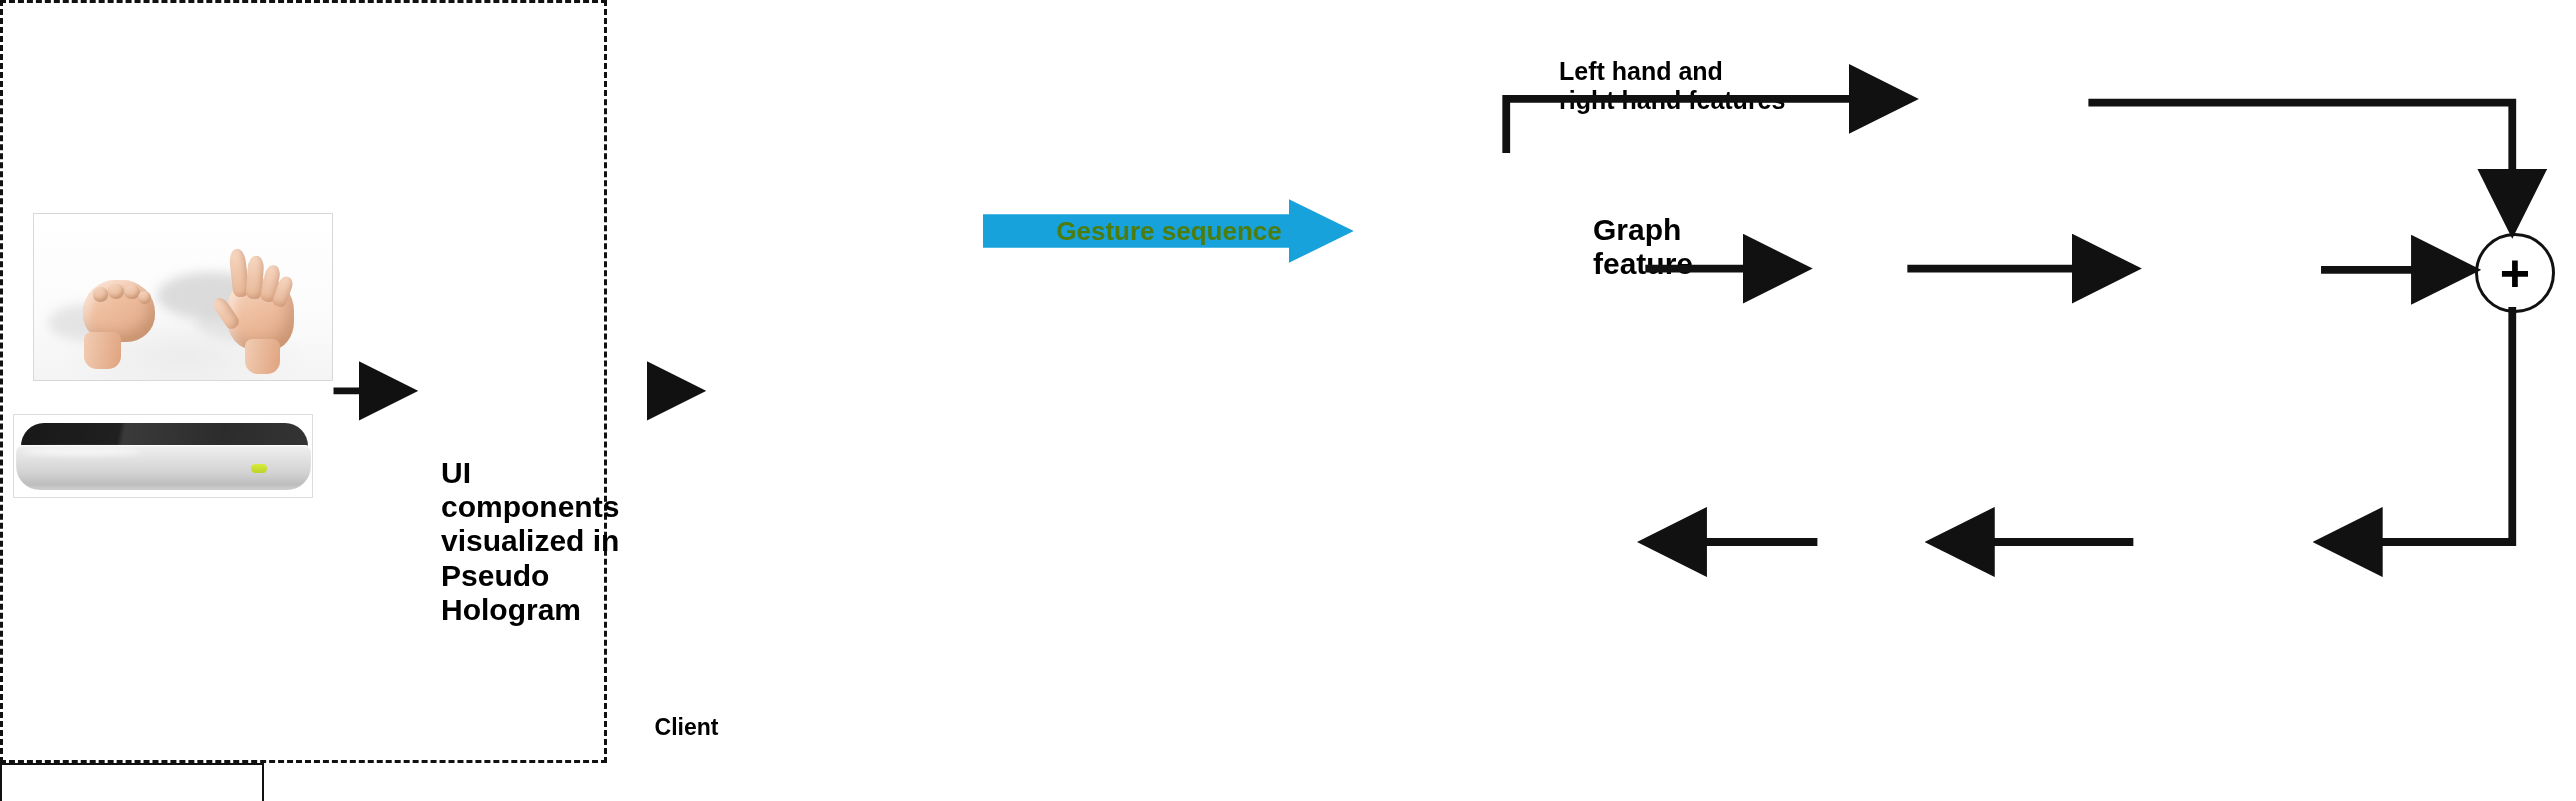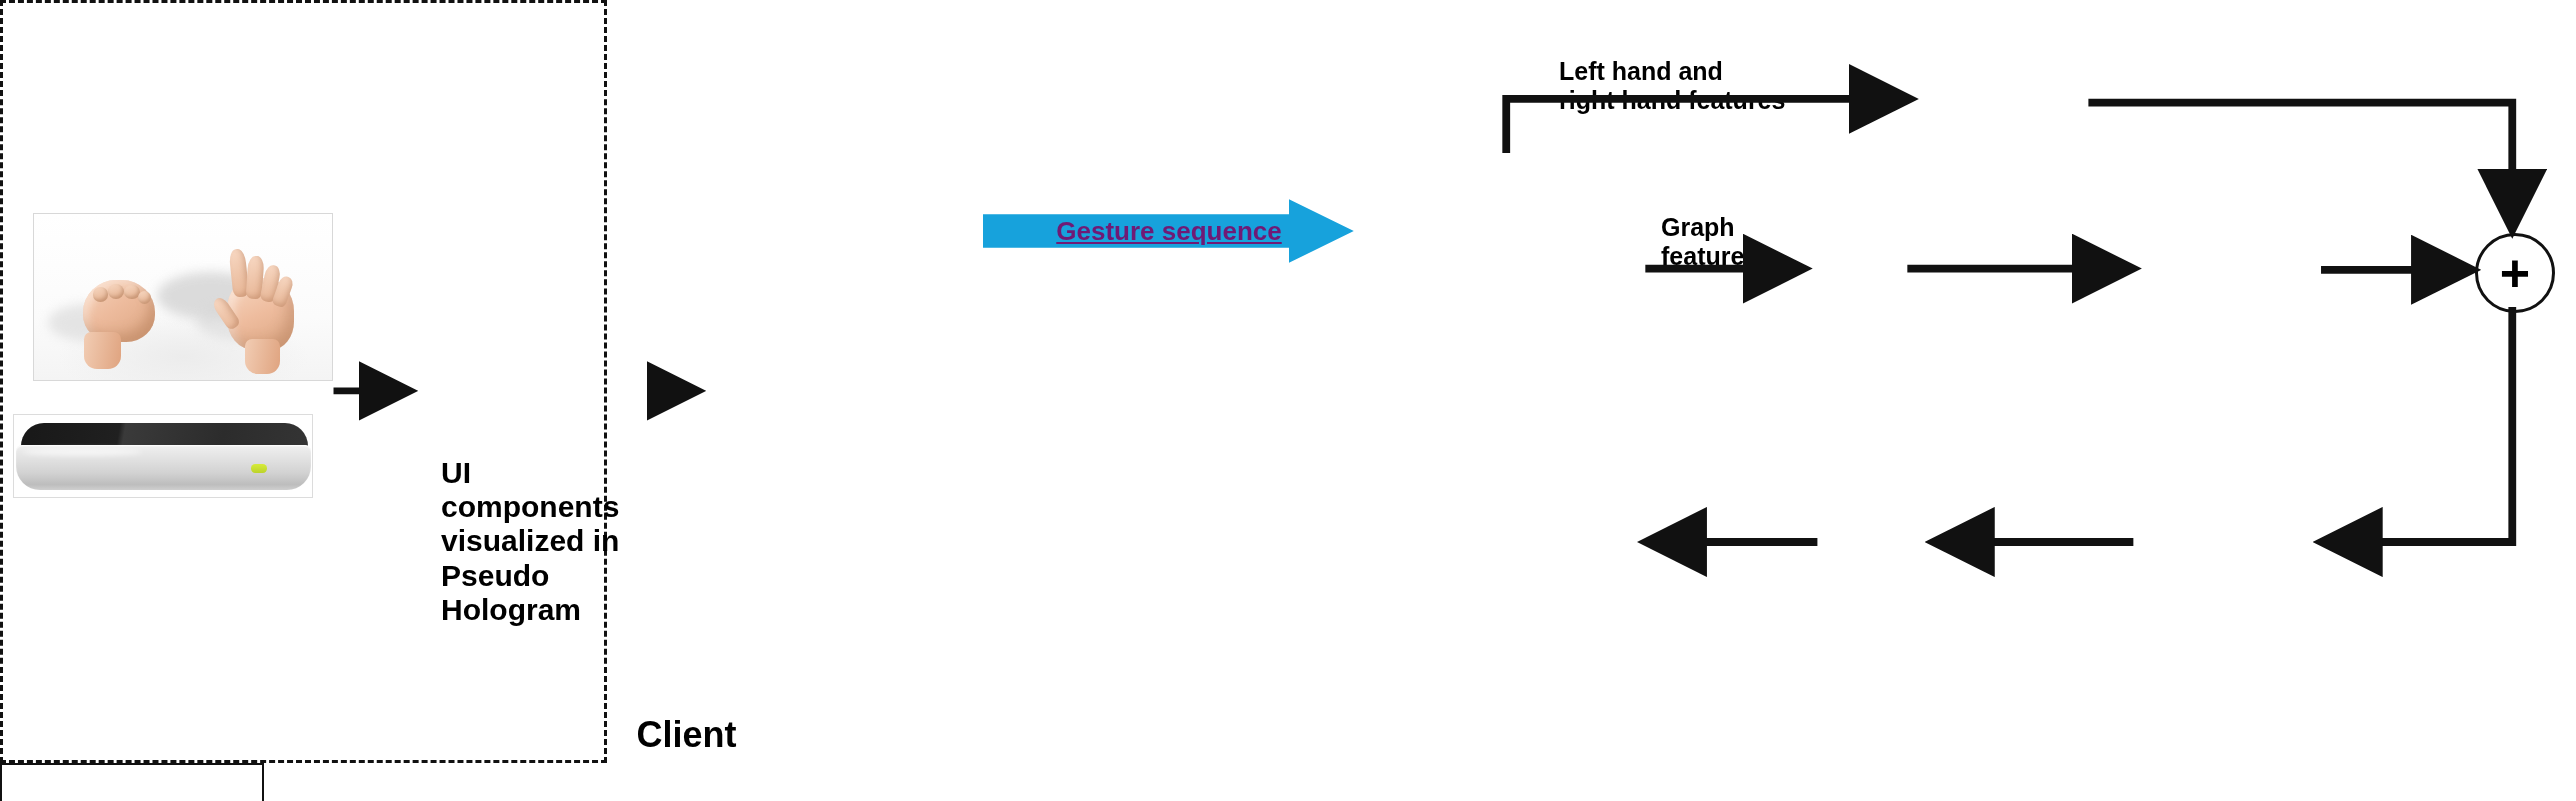--- a/index.html
+++ b/index.html
@@ -98,7 +98,7 @@
   .bluearrow .txt{
     position:absolute;left:0;top:0;width:100%;height:100%;
     display:flex;align-items:center;justify-content:center;
-    font-weight:bold;color:#701a75;white-space:nowrap;text-decoration:underline;
+    font-weight:bold;color:#4d7c0f;white-space:nowrap;
   }
 </style>
 </head>

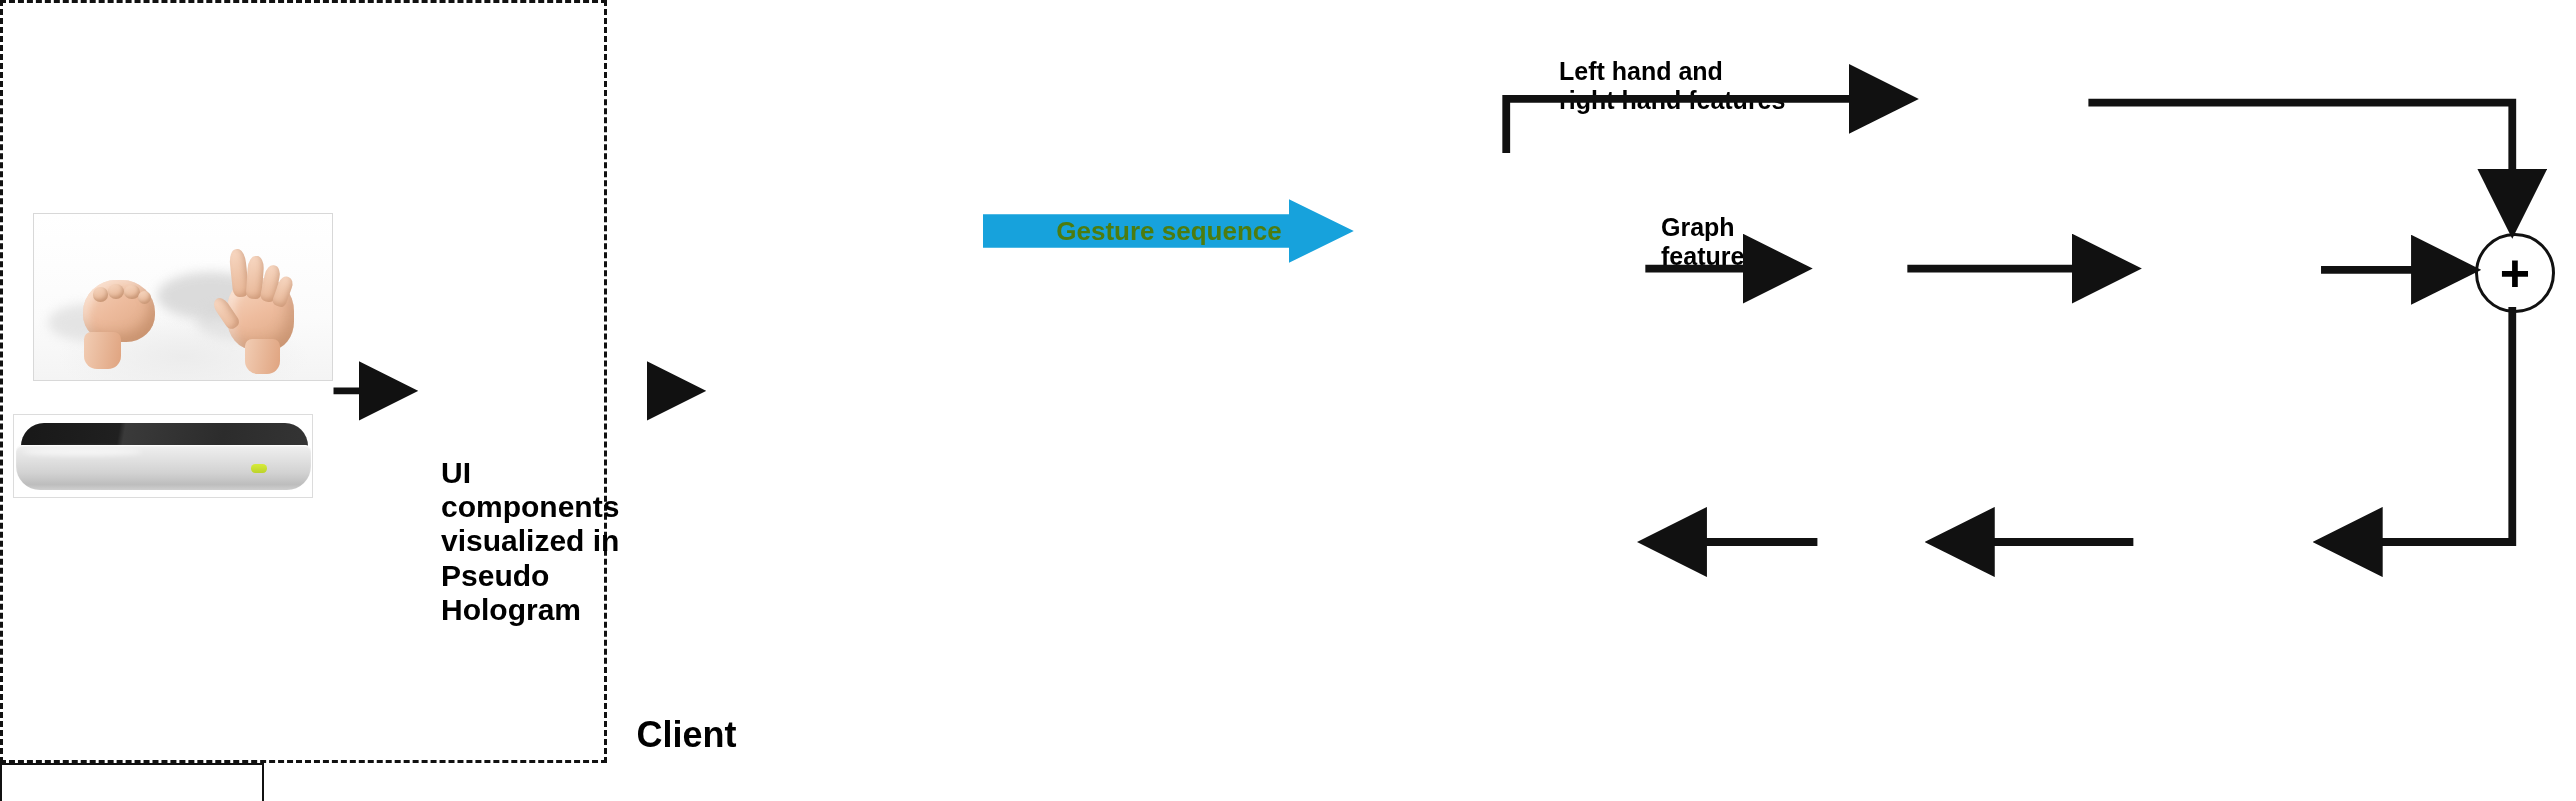--- a/index.html
+++ b/index.html
@@ -155,7 +155,7 @@
   <div class="free-label abs" style="left:1559px;top:57px;width:396px;font-size:25px;">Left hand and
 right hand features</div>
 
-  <div class="free-label abs" style="left:1661px;top:213px;width:138px;font-size:25px;">Graph
+  <div class="free-label abs" style="left:1593px;top:213px;width:138px;font-size:30px;">Graph
 feature</div>
 
   <div class="abs" style="left:2475px;top:233px;width:74px;height:74px;border:3.6px solid #111;border-radius:50%;background:#fff;

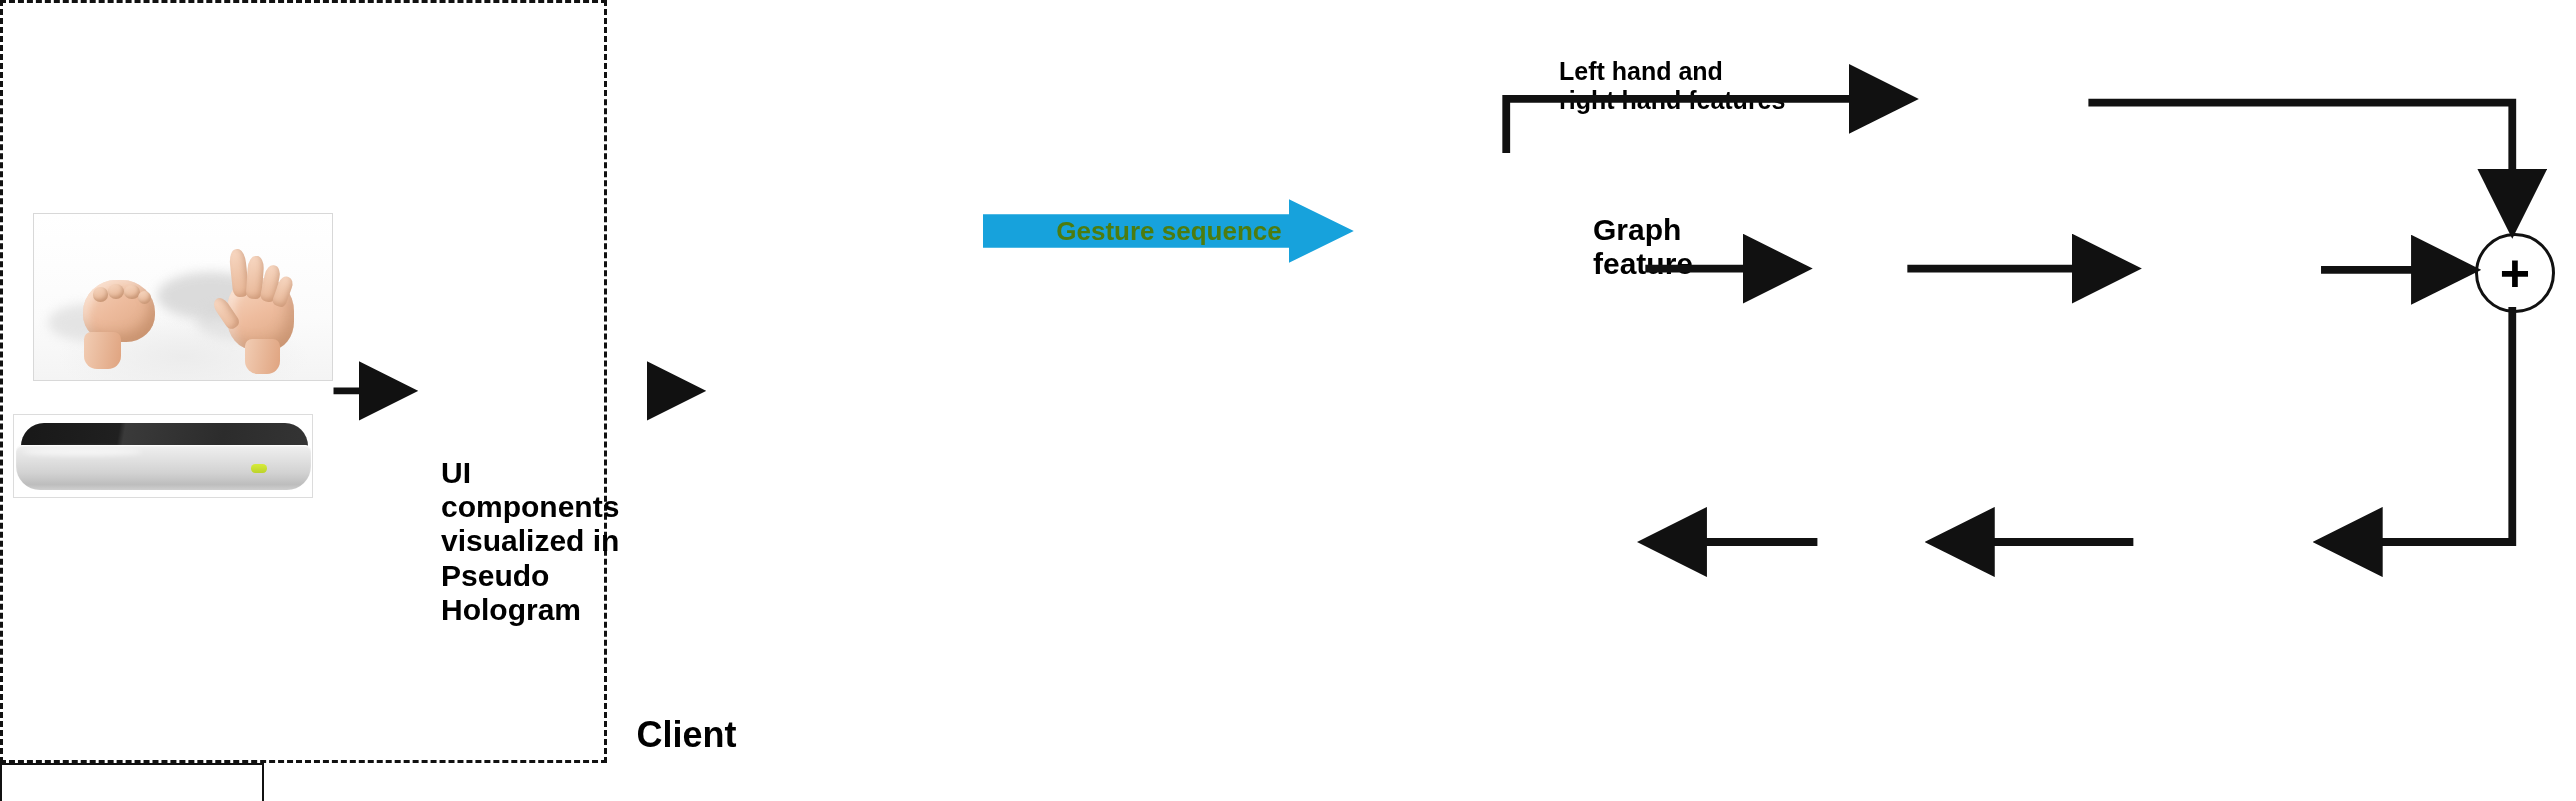--- a/index.html
+++ b/index.html
@@ -19,7 +19,7 @@
   }
   .region-label{
     font-weight:bold;
-    font-size:36px;
+    font-size:23px;
     color:#000;
     text-align:center;
     white-space:nowrap;

